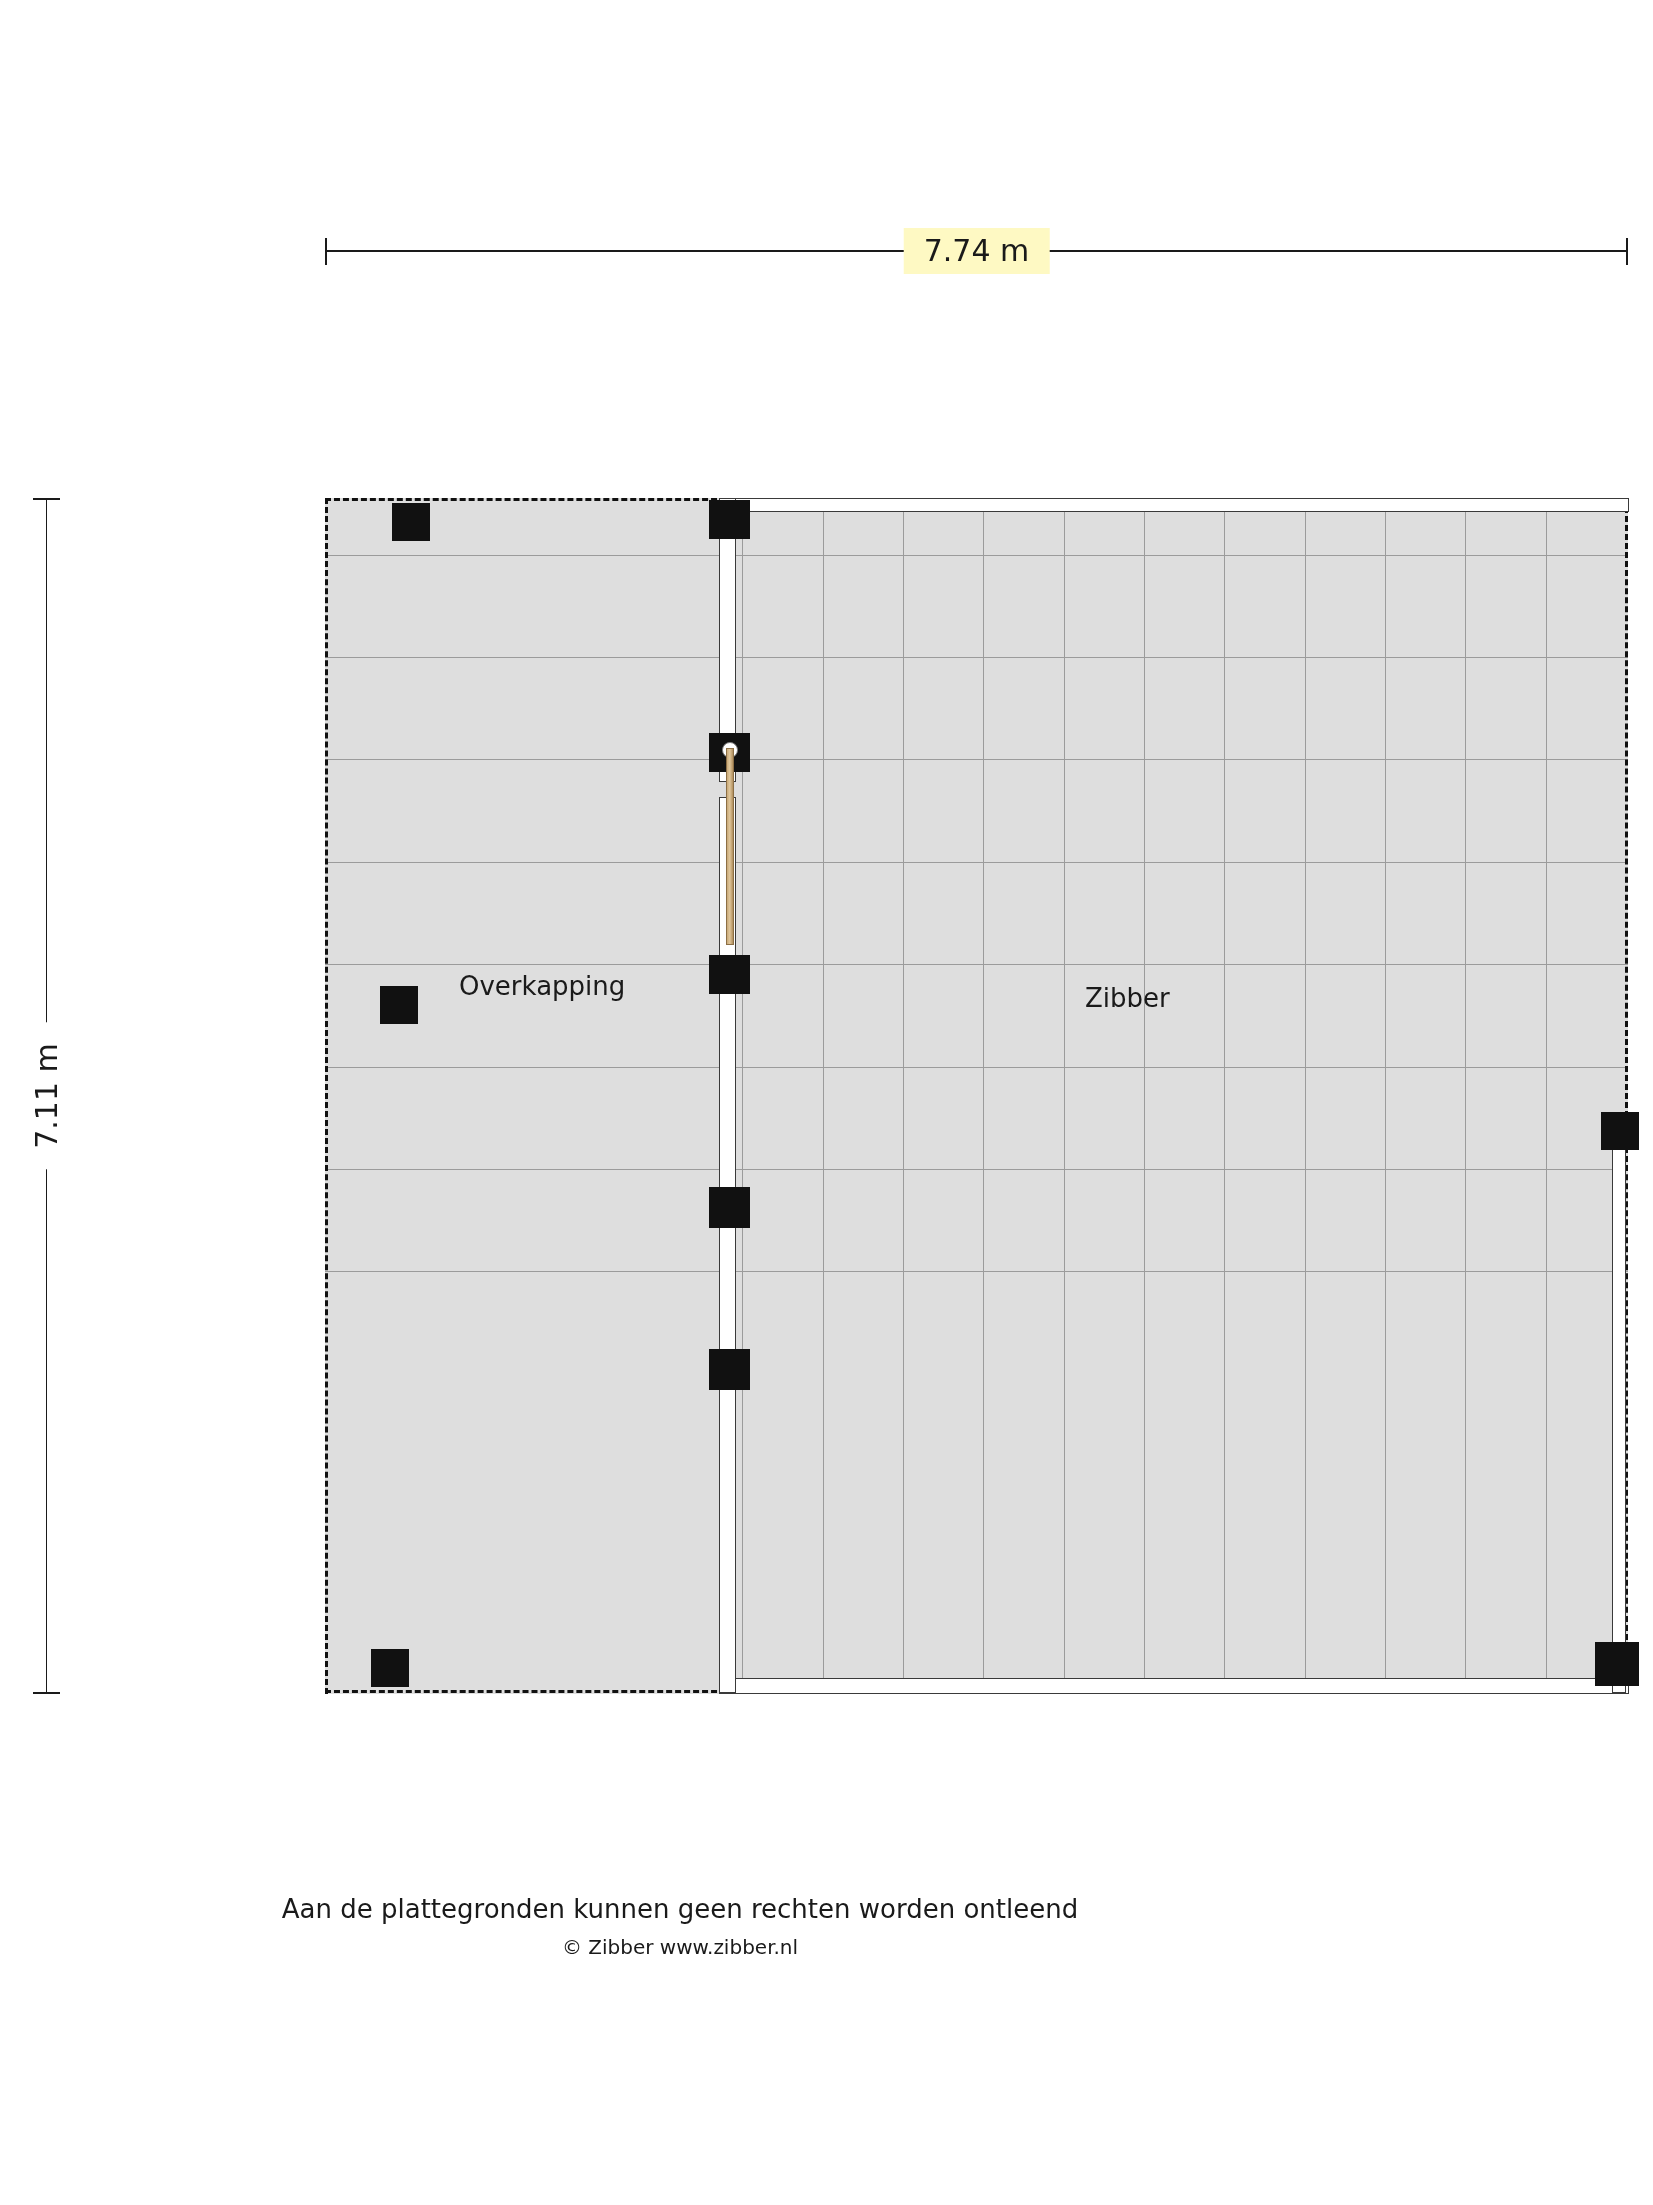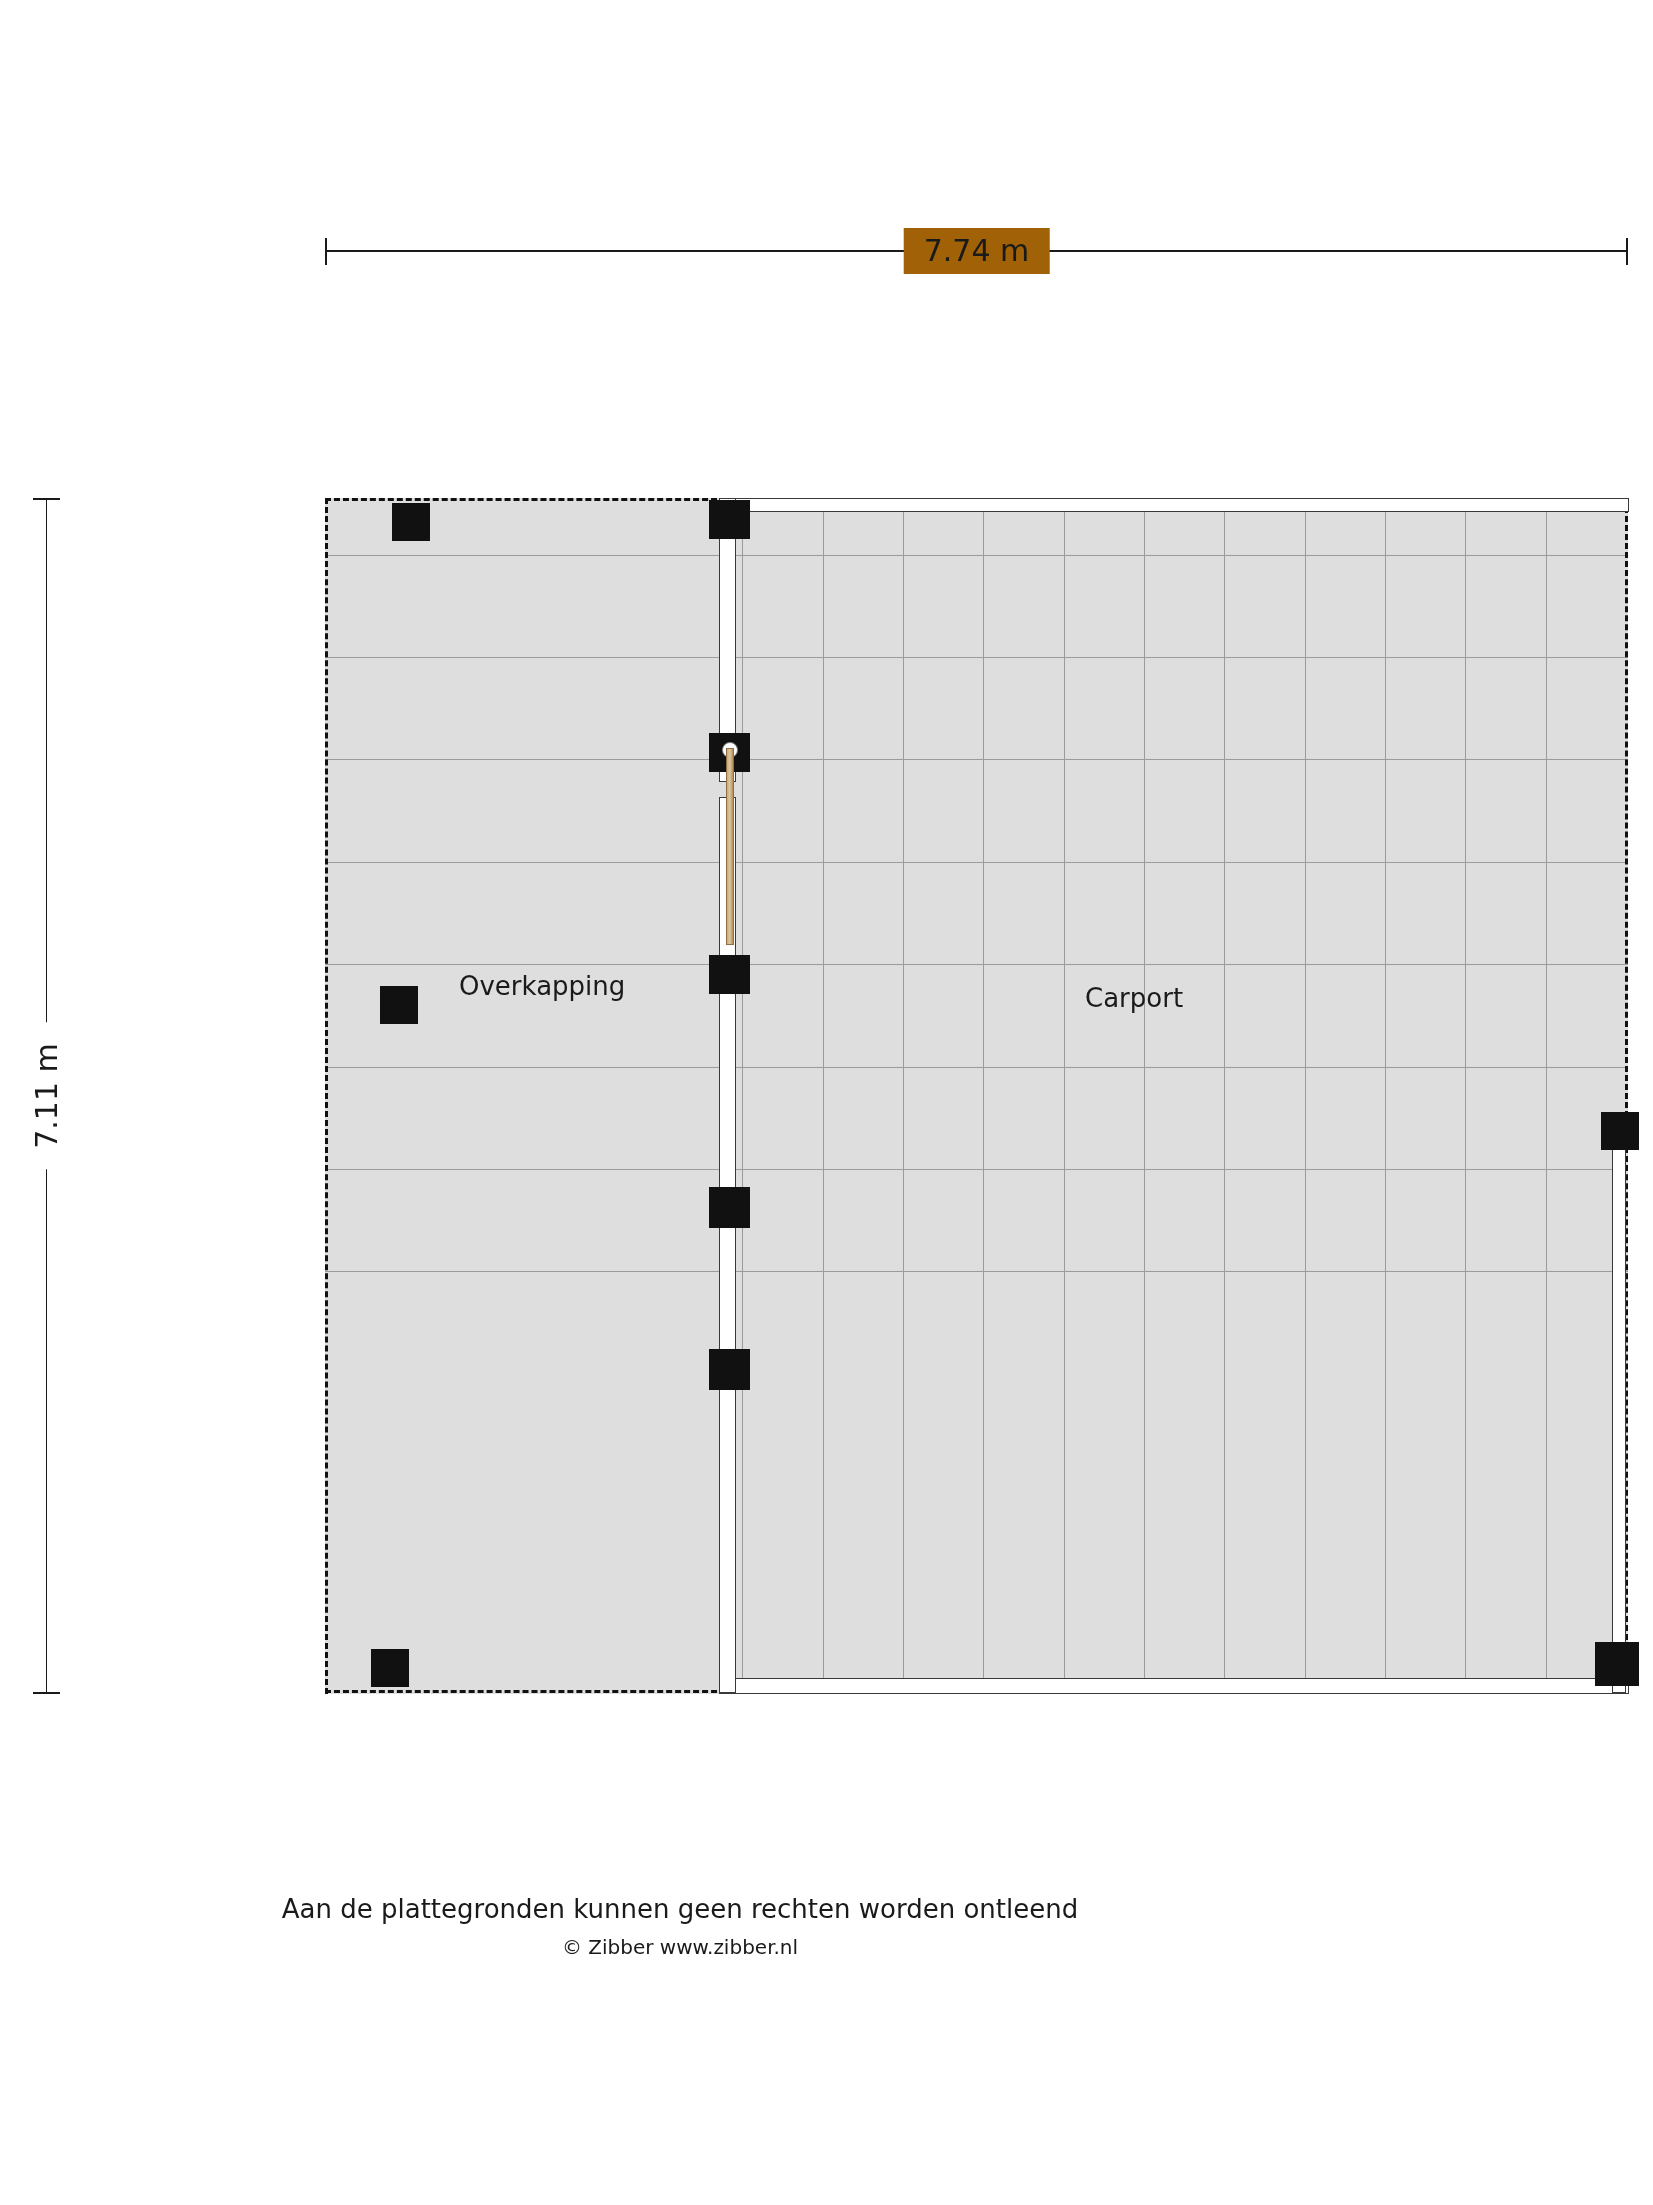--- a/index.html
+++ b/index.html
@@ -47,7 +47,7 @@
     left: 50%;
     top: 0;
     transform: translateX(-50%);
-    background: #a16207;
+    background: #fef9c3;
     padding: 0 20.5px;
     font-size: 30px;
     line-height: 46px;

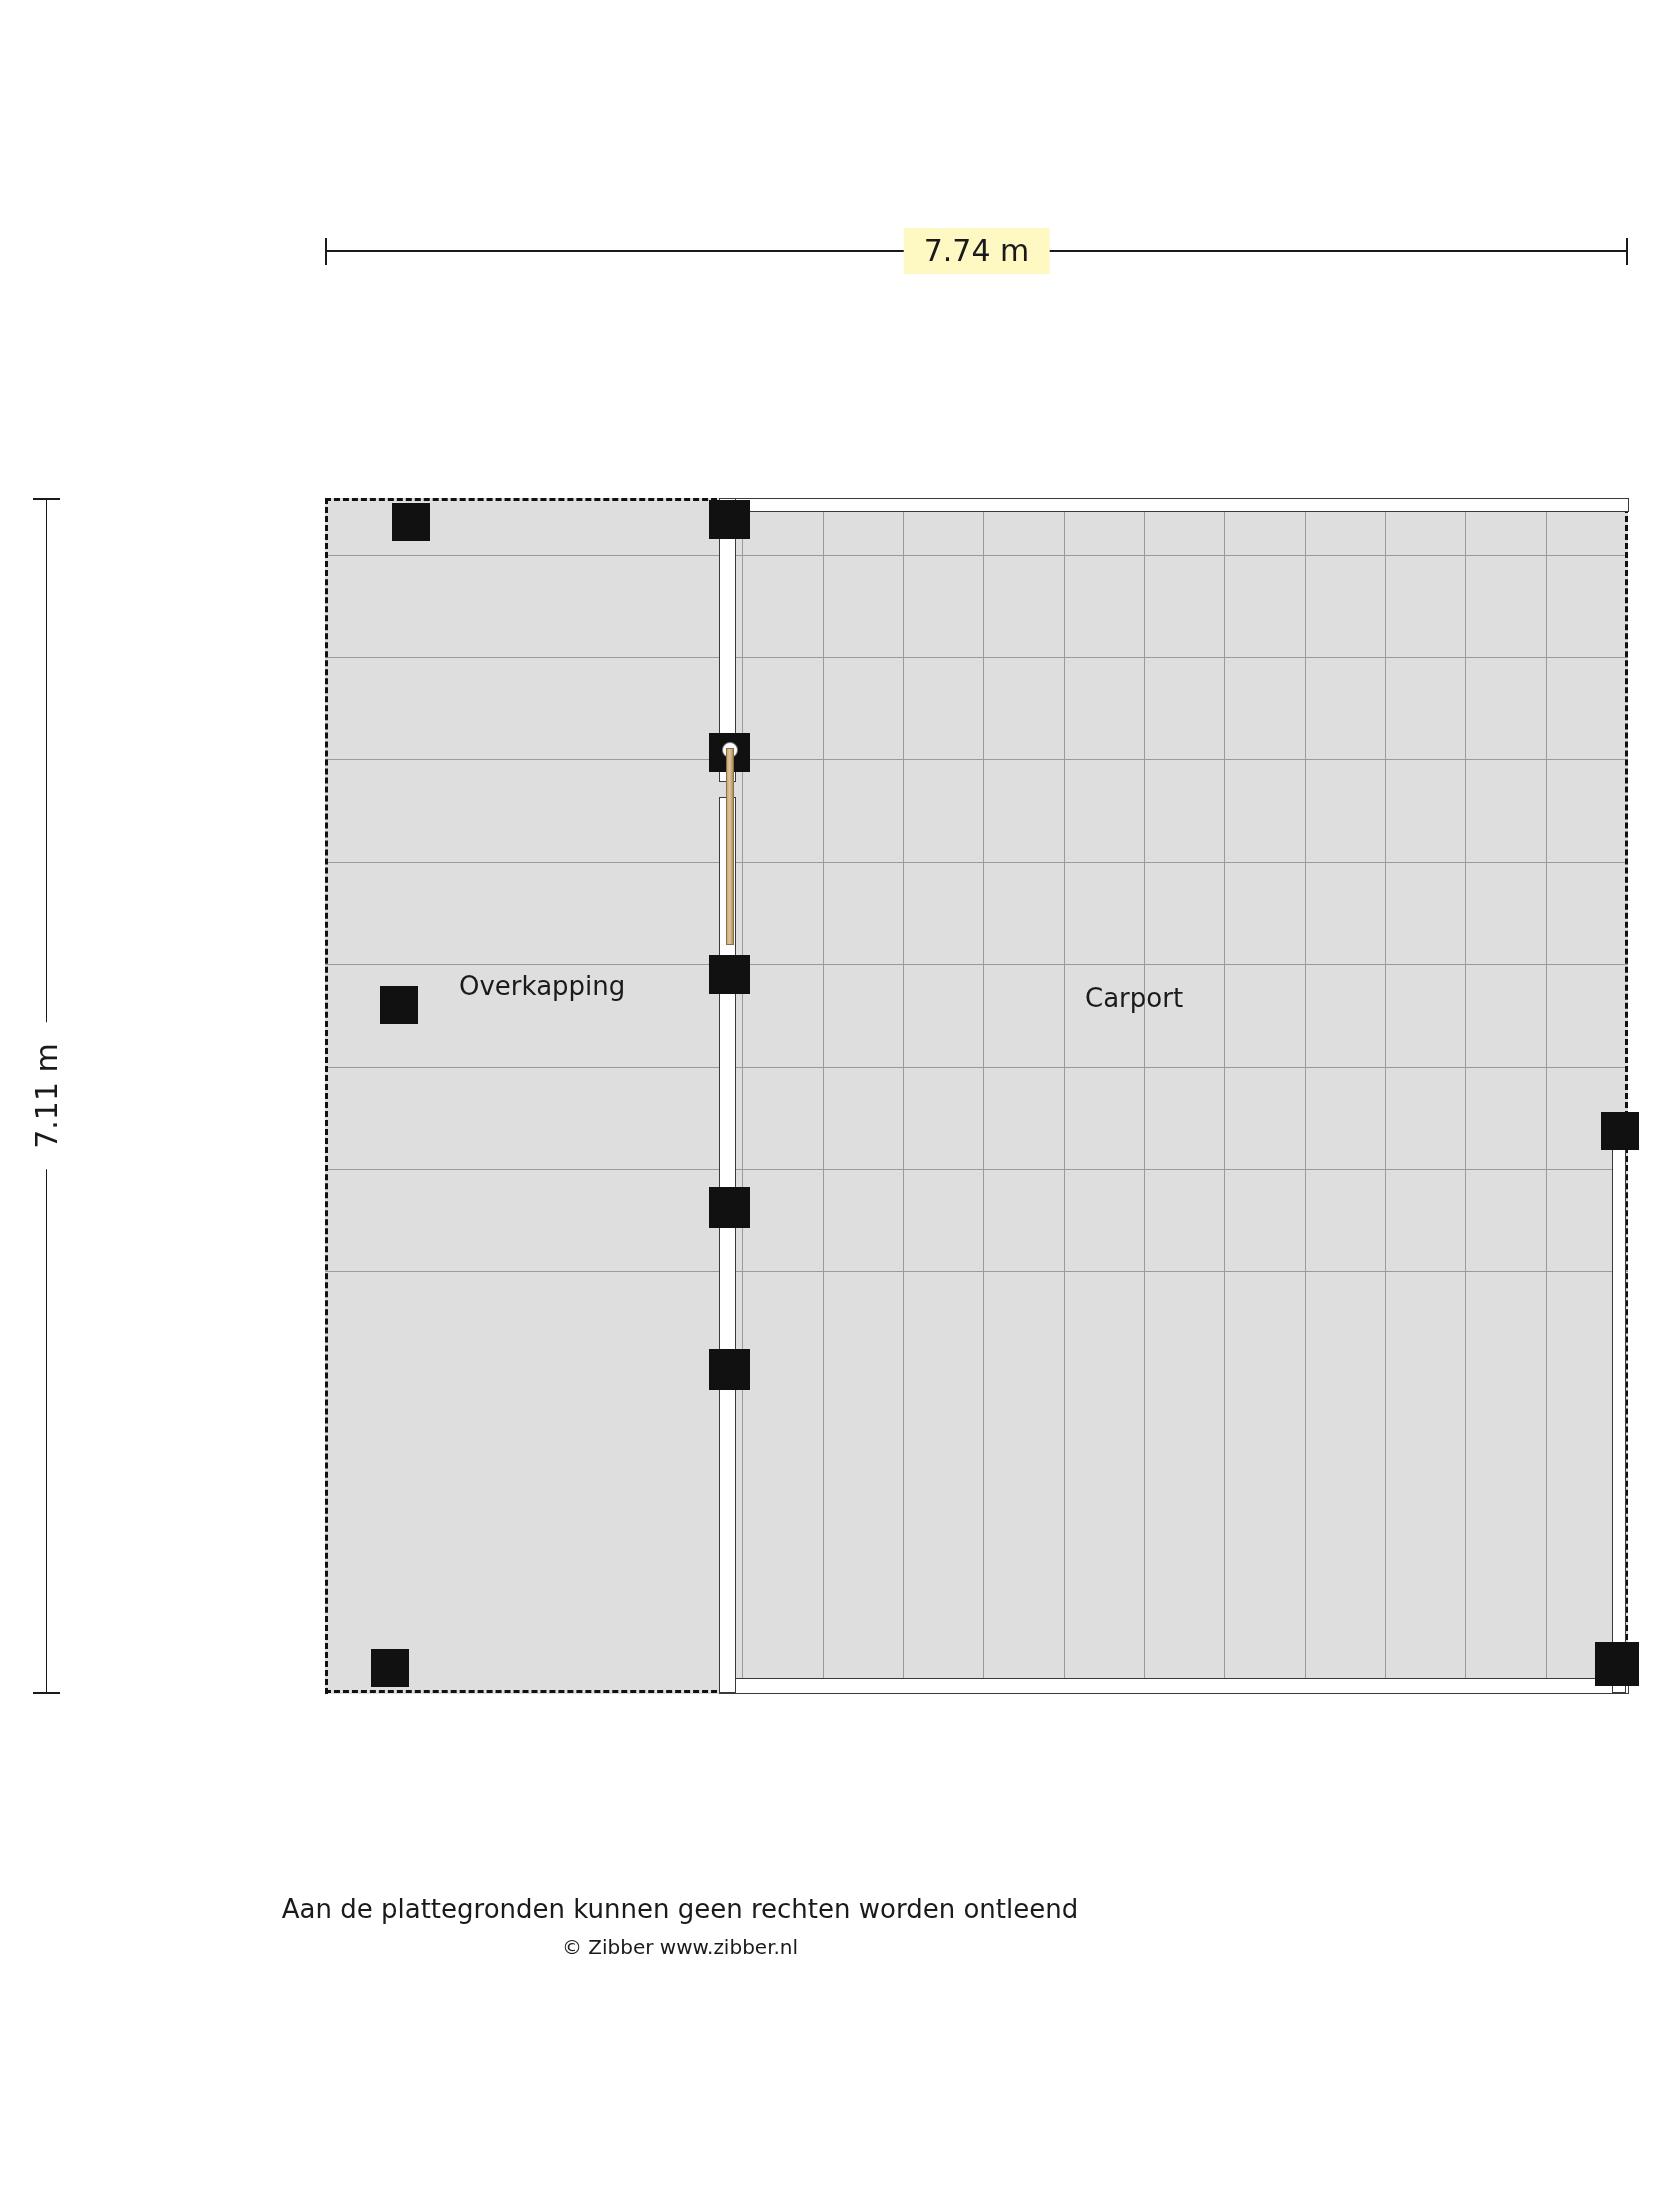--- a/index.html
+++ b/index.html
@@ -283,7 +283,7 @@
   </div>
 
   <div class="room-label" style="left:134px; top:473px;">Overkapping</div>
-  <div class="room-label" style="left:760px; top:485px;">Carport</div>
+  <div class="room-label" style="left:760px; top:485px;">Zibber</div>
 
 </div>
 

